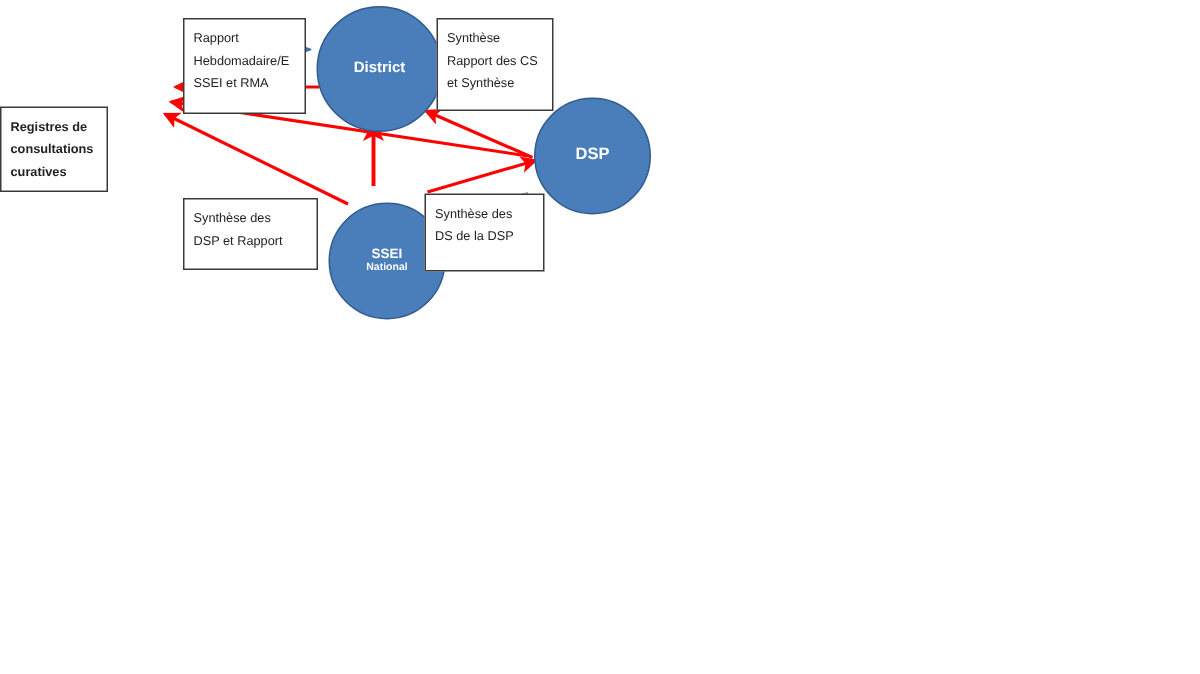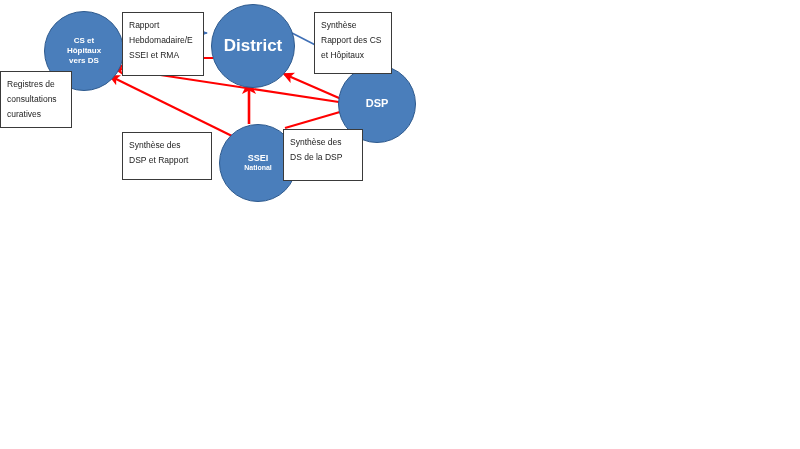--- a/index.html
+++ b/index.html
@@ -68,7 +68,7 @@
   .box .l { display: block; white-space: nowrap; }
 
   .box-rapport   { left: 122px; top: 12px;  width: 82px;  height: 64px; }
-  .box-synthcs   { left: 291px; top: 12px;  width: 78px;  height: 62px; margin-left: 23px; }
+  .box-synthcs   { left: 291px; top: 12px;  width: 78px;  height: 62px; }
   .box-registres { left: 0px;   top: 71px;  width: 72px;  height: 57px; font-size: 8.5px; }
   .box-synthdsp  { left: 122px; top: 132px; width: 90px;  height: 48px; }
   .box-synthds   { left: 283px; top: 129px; width: 80px;  height: 52px; }

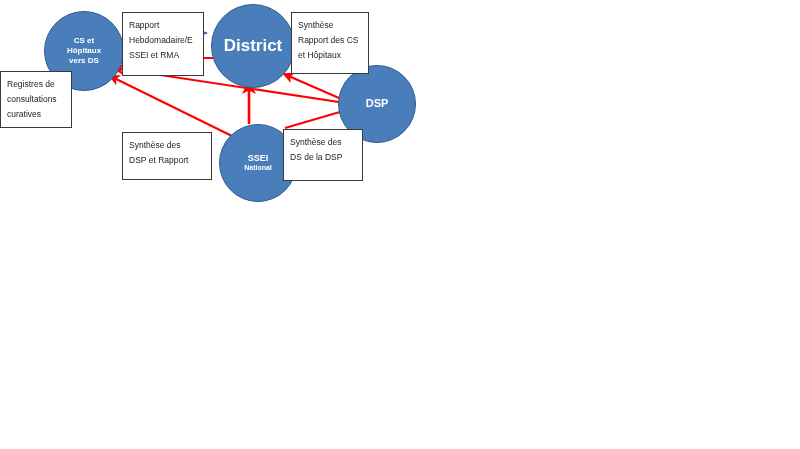--- a/index.html
+++ b/index.html
@@ -128,11 +128,6 @@
     </g>
   </svg>
 
-  <div class="node node-cs">
-    <span class="l">CS et</span>
-    <span class="l">Hôpitaux</span>
-    <span class="l">vers DS</span>
-  </div>
 
   <div class="node node-district">
     <span class="l">District</span>

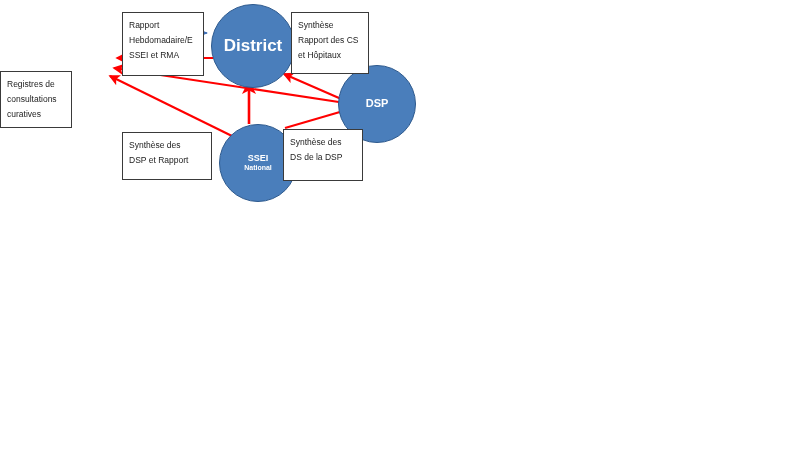--- a/index.html
+++ b/index.html
@@ -49,7 +49,7 @@
     white-space: nowrap;
   }
   .node-cs      { left: 44px;  top: 11px;  width: 78px;  height: 78px;  font-size: 8px; }
-  .node-district{ left: 211px; top: 4px;   width: 82px;  height: 82px;  font-size: 17px; }
+  .node-district{ left: 211px; top: 4px;   width: 82px;  height: 82px;  font-size: 10px; }
   .node-dsp     { left: 338px; top: 65px;  width: 76px;  height: 76px;  font-size: 11px; }
   .node-ssei    { left: 219px; top: 124px; width: 76px;  height: 76px;  font-size: 9px; }
   .node-ssei .l2 { font-size: 7px; }

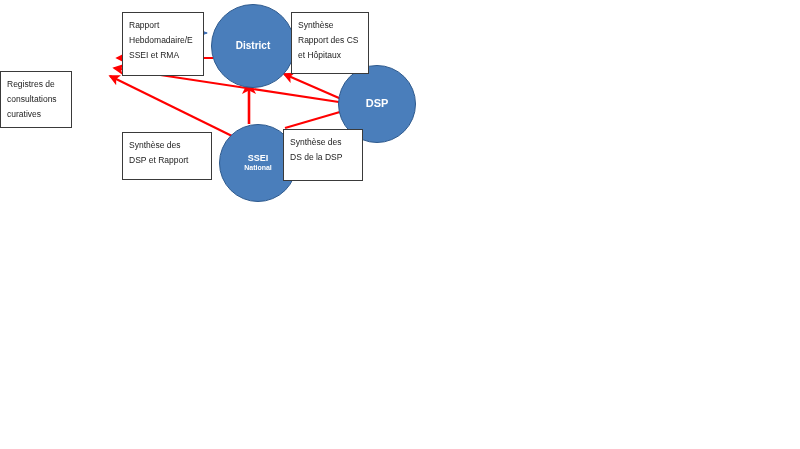--- a/index.html
+++ b/index.html
@@ -151,7 +151,7 @@
   <div class="box box-synthcs">
     <span class="l">Synthèse</span>
     <span class="l">Rapport des CS</span>
-    <span class="l">et Hôpitaux</span>
+    <span class="l">et Synthèse</span>
   </div>
 
   <div class="box box-registres">

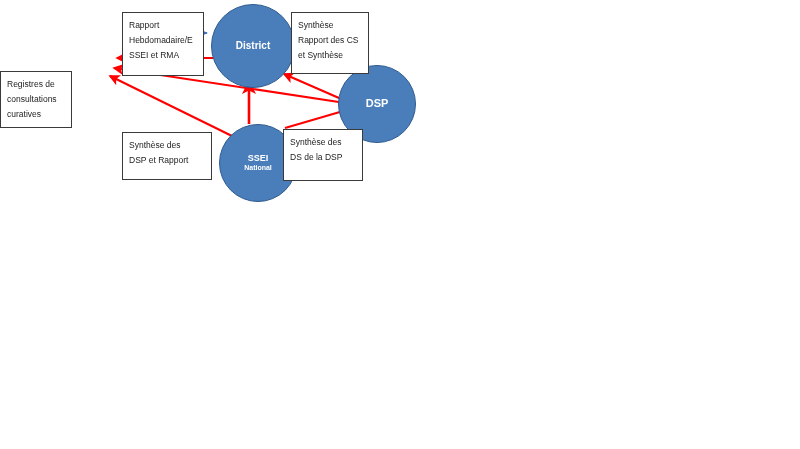--- a/index.html
+++ b/index.html
@@ -69,7 +69,7 @@
 
   .box-rapport   { left: 122px; top: 12px;  width: 82px;  height: 64px; }
   .box-synthcs   { left: 291px; top: 12px;  width: 78px;  height: 62px; }
-  .box-registres { left: 0px;   top: 71px;  width: 72px;  height: 57px; font-size: 8.5px; }
+  .box-registres { left: 0px;   top: 71px;  width: 72px;  height: 57px; font-size: 8.5px; font-weight: bold; }
   .box-synthdsp  { left: 122px; top: 132px; width: 90px;  height: 48px; }
   .box-synthds   { left: 283px; top: 129px; width: 80px;  height: 52px; }
 </style>

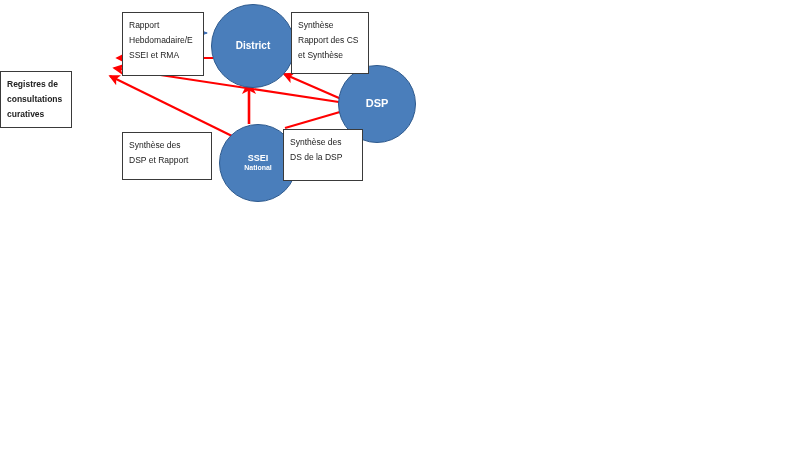--- a/index.html
+++ b/index.html
@@ -50,7 +50,7 @@
   }
   .node-cs      { left: 44px;  top: 11px;  width: 78px;  height: 78px;  font-size: 8px; }
   .node-district{ left: 211px; top: 4px;   width: 82px;  height: 82px;  font-size: 10px; }
-  .node-dsp     { left: 338px; top: 65px;  width: 76px;  height: 76px;  font-size: 11px; }
+  .node-dsp     { left: 356px; top: 65px;  width: 76px;  height: 76px;  font-size: 11px; }
   .node-ssei    { left: 219px; top: 124px; width: 76px;  height: 76px;  font-size: 9px; }
   .node-ssei .l2 { font-size: 7px; }
 

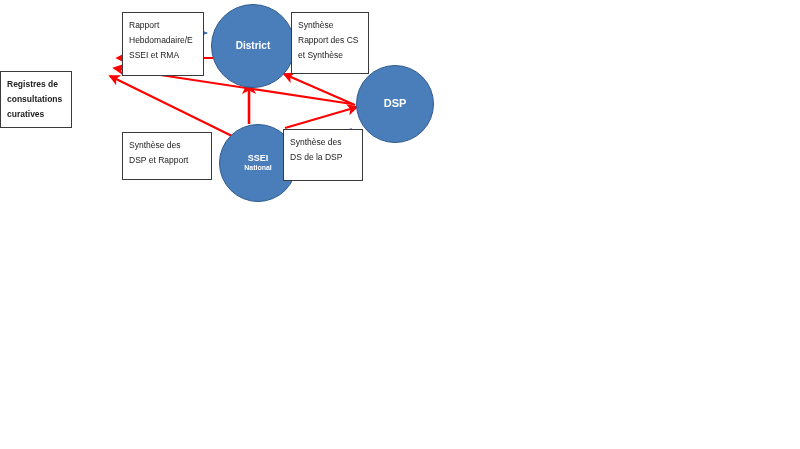--- a/index.html
+++ b/index.html
@@ -51,7 +51,7 @@
   .node-cs      { left: 44px;  top: 11px;  width: 78px;  height: 78px;  font-size: 8px; }
   .node-district{ left: 211px; top: 4px;   width: 82px;  height: 82px;  font-size: 10px; }
   .node-dsp     { left: 356px; top: 65px;  width: 76px;  height: 76px;  font-size: 11px; }
-  .node-ssei    { left: 219px; top: 124px; width: 76px;  height: 76px;  font-size: 9px; }
+  .node-ssei    { left: 219px; top: 135px; width: 76px;  height: 76px;  font-size: 9px; }
   .node-ssei .l2 { font-size: 7px; }
 
   .box {

